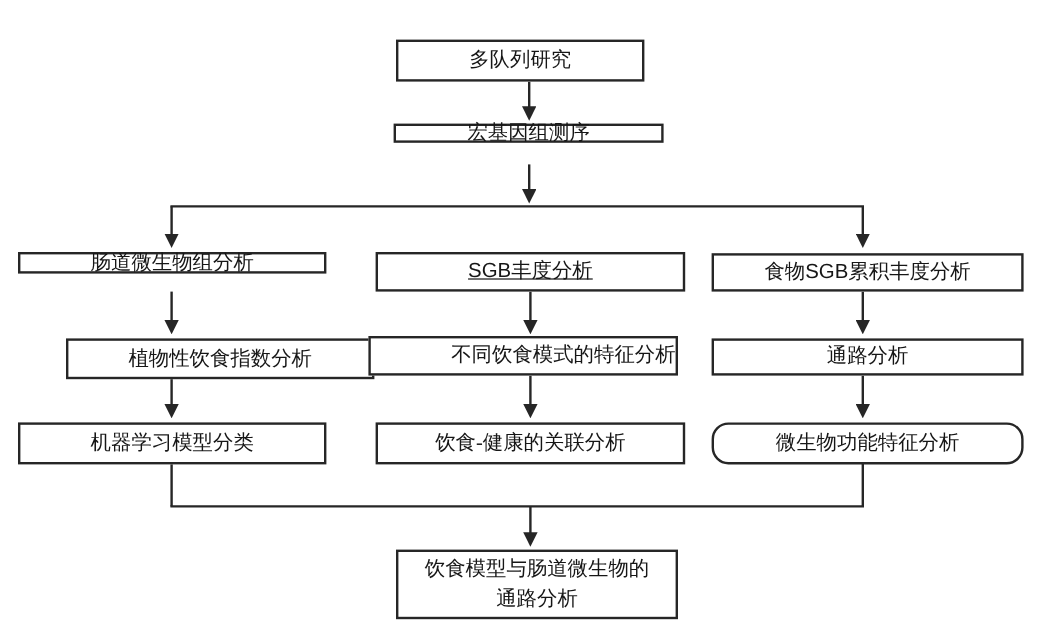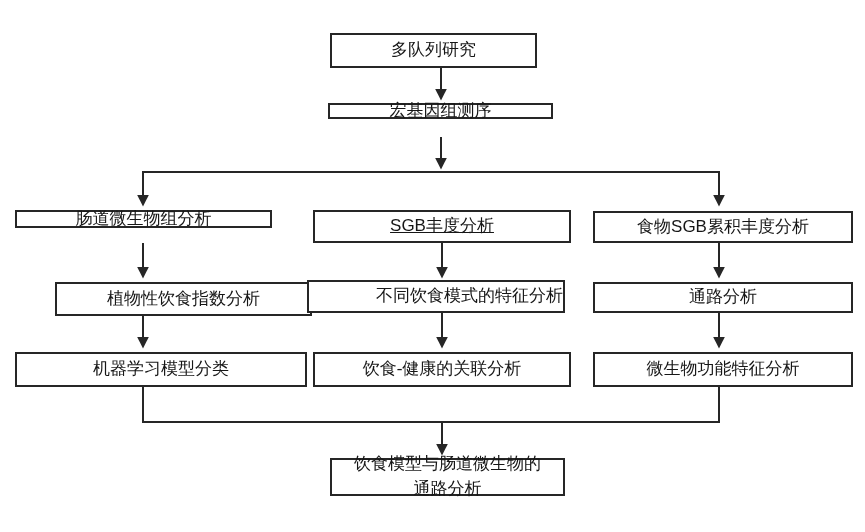--- a/index.html
+++ b/index.html
@@ -93,7 +93,7 @@
     <span>植物性饮食指数分析</span>
   </div>
 
-  <div class="node" style="left:15px; top:352px; width:292px; height:35px;">
+  <div class="node" style="left:15px; top:352px; width:257px; height:35px;">
     <span>机器学习模型分类</span>
   </div>
 

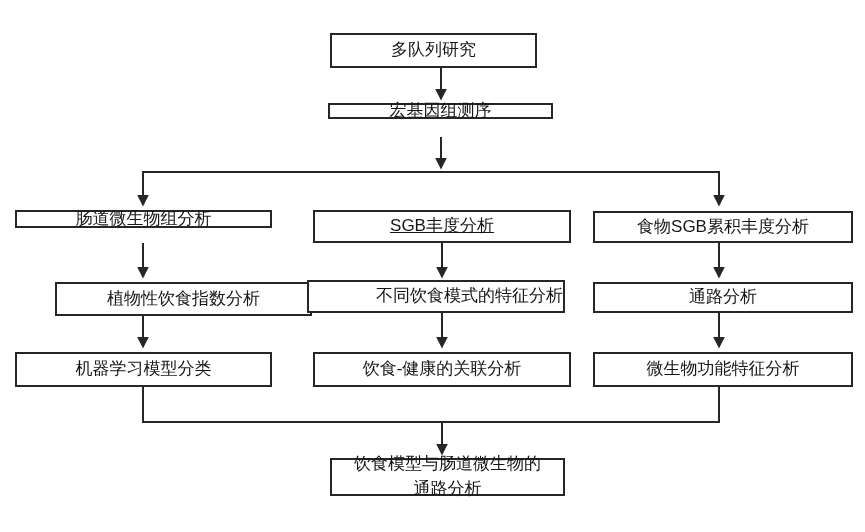--- a/index.html
+++ b/index.html
@@ -117,7 +117,7 @@
     <span>通路分析</span>
   </div>
 
-  <div class="node" style="left:593px; top:352px; width:260px; height:35px;">
+  <div class="node" style="left:593px; top:352px; width:260px; height:35px;border-radius:14px;">
     <span>微生物功能特征分析</span>
   </div>
 

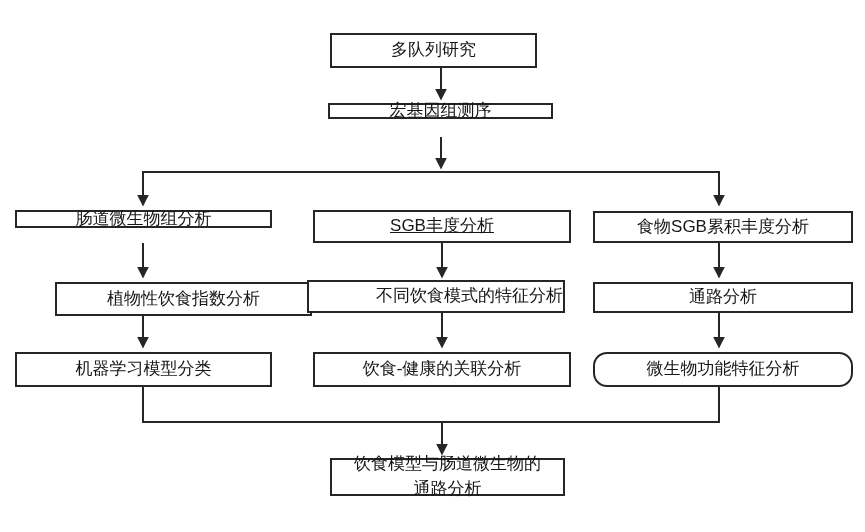--- a/index.html
+++ b/index.html
@@ -121,7 +121,7 @@
     <span>微生物功能特征分析</span>
   </div>
 
-  <div class="node" style="left:330px; top:458px; width:235px; height:38px;">
+  <div class="node" style="left:330px; top:458px; width:235px; height:58px;">
     <span>饮食模型与肠道微生物的</span>
     <span>通路分析</span>
   </div>

